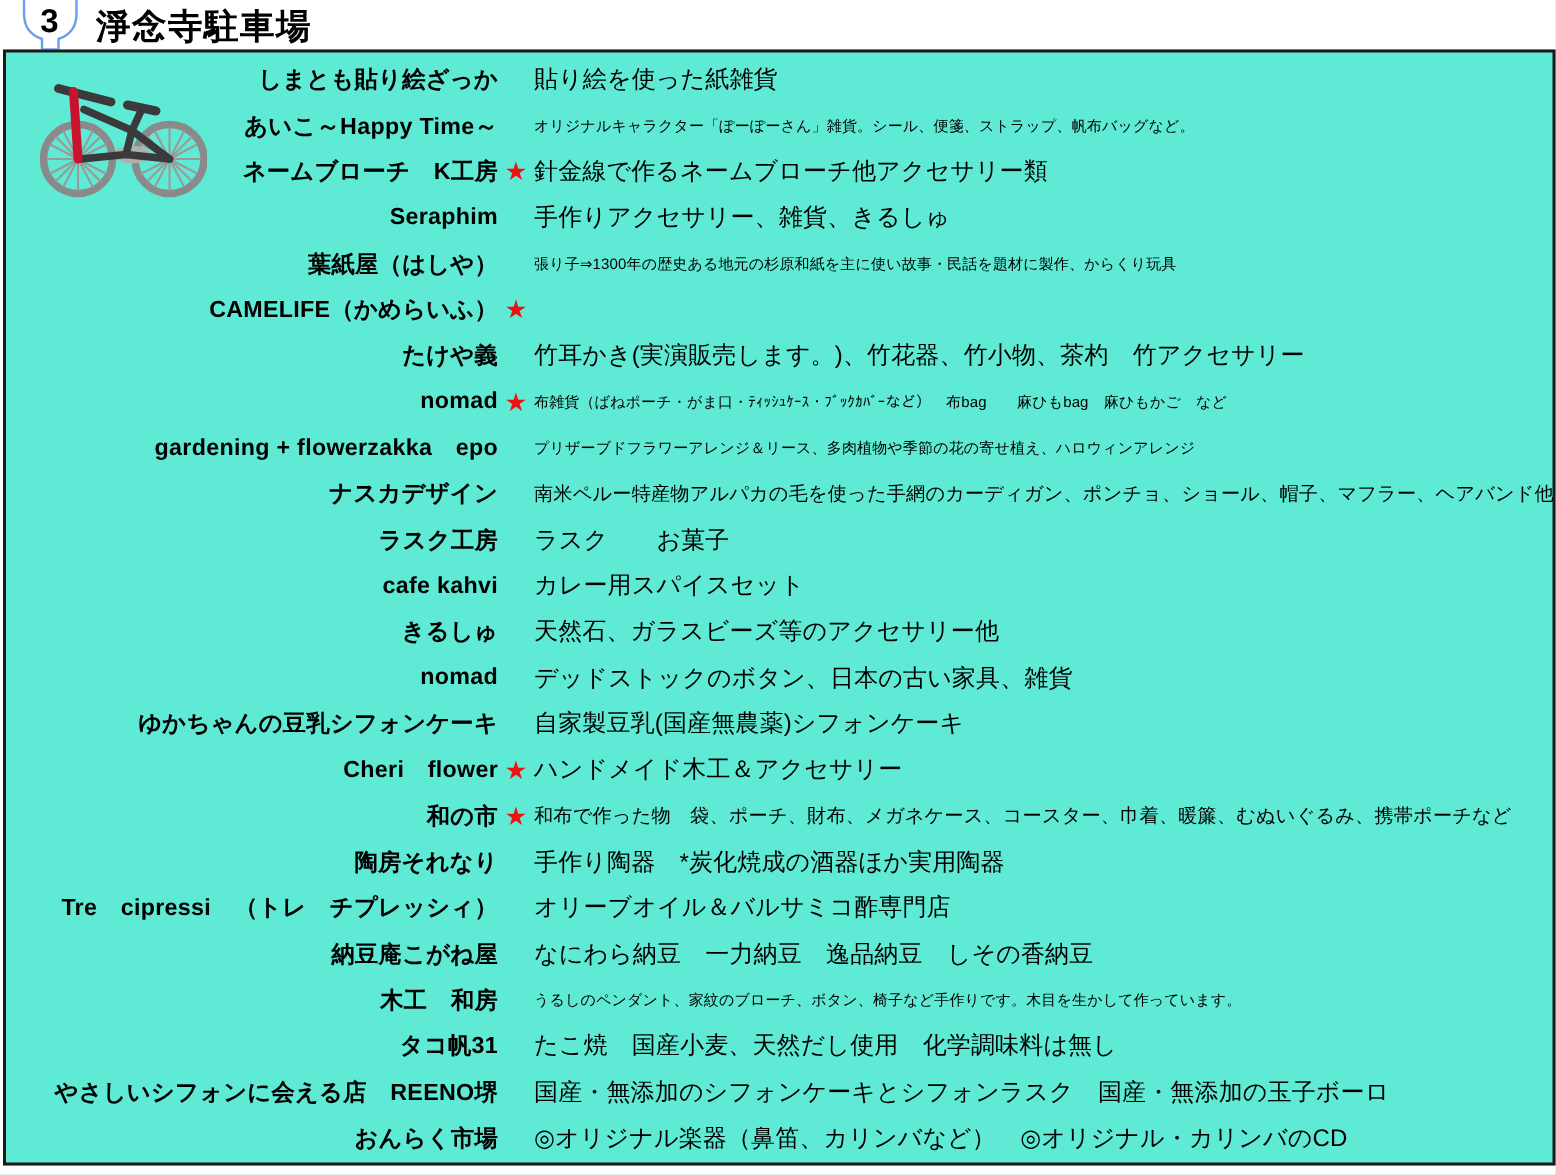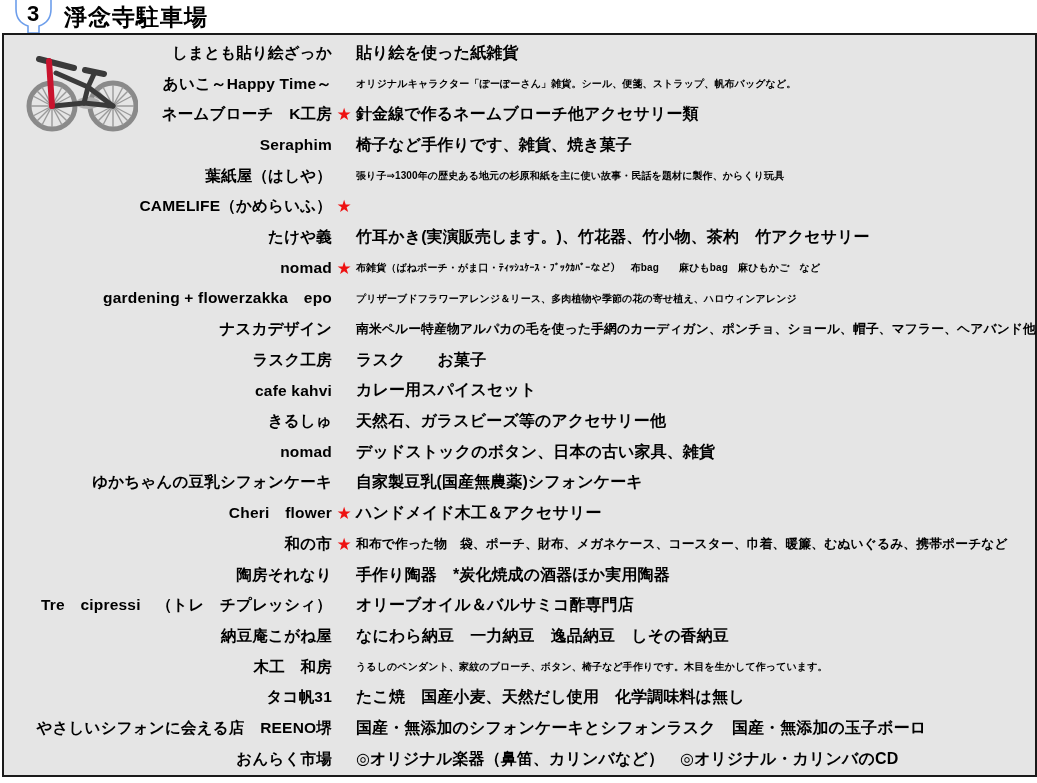--- a/index.html
+++ b/index.html
@@ -23,7 +23,7 @@
   
   .box{
     position:absolute;top:33px;left:2px;width:1031px;height:740px;
-    border:2px solid #1a1a1a;background:#e5e5e5;
+    border:2px solid #1a1a1a;background:#5eead4;
   }
   .bike{position:absolute;left:8px;top:8px;}
   

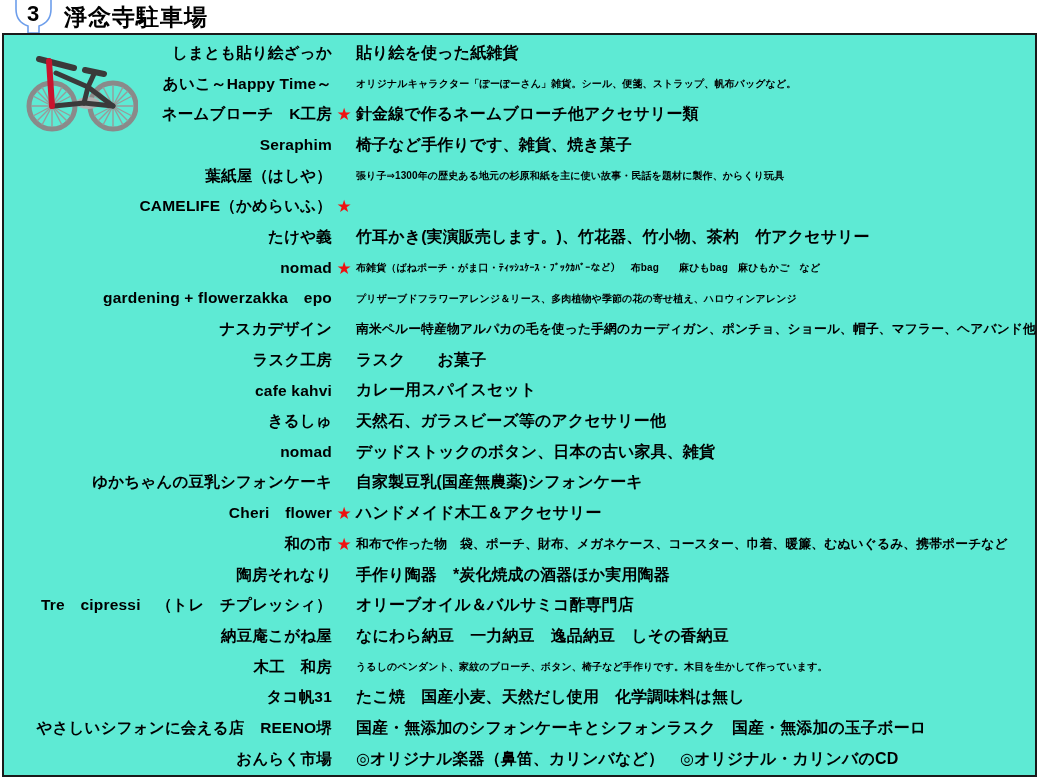--- a/index.html
+++ b/index.html
@@ -37,7 +37,7 @@
     flex:0 0 24px;text-align:center;font-size:17px;line-height:1;
     color:#ee1111;
   }
-  .vdesc{flex:1 1 auto;font-weight:700;letter-spacing:0.1px;overflow:visible;}
+  .vdesc{flex:1 1 auto;font-weight:400;letter-spacing:0.1px;overflow:visible;}
   .sz-md{font-size:16px;}
   .sz-sm{font-size:10px;}
   .sz-xs{font-size:12.8px;}

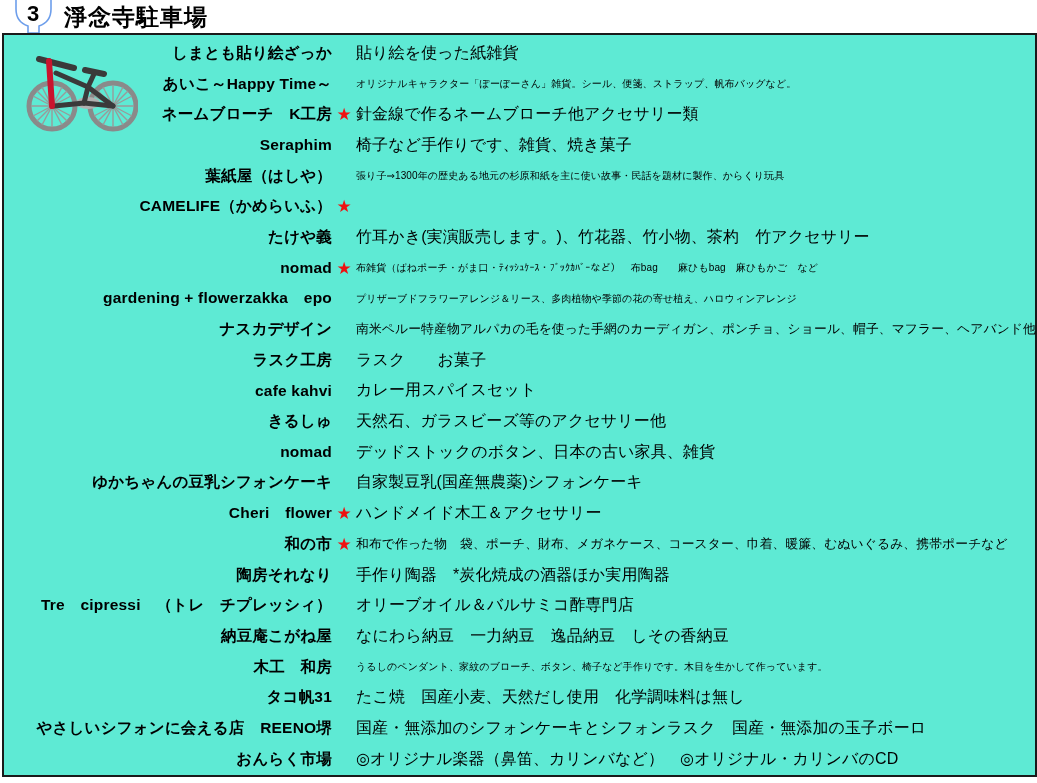--- a/index.html
+++ b/index.html
@@ -119,7 +119,7 @@
   <div class="vrow">
     <div class="vname">Seraphim</div>
     <div class="vstar"></div>
-    <div class="vdesc sz-md">椅子など手作りです、雑貨、焼き菓子</div>
+    <div class="vdesc sz-md">手作りアクセサリー、雑貨、きるしゅ</div>
   </div>
 
   <div class="vrow">

